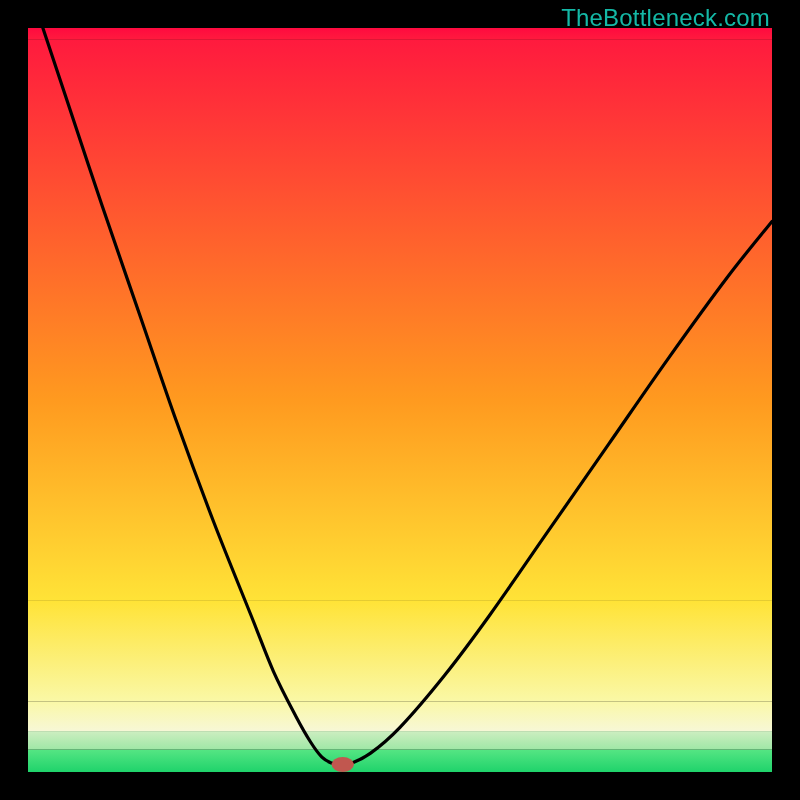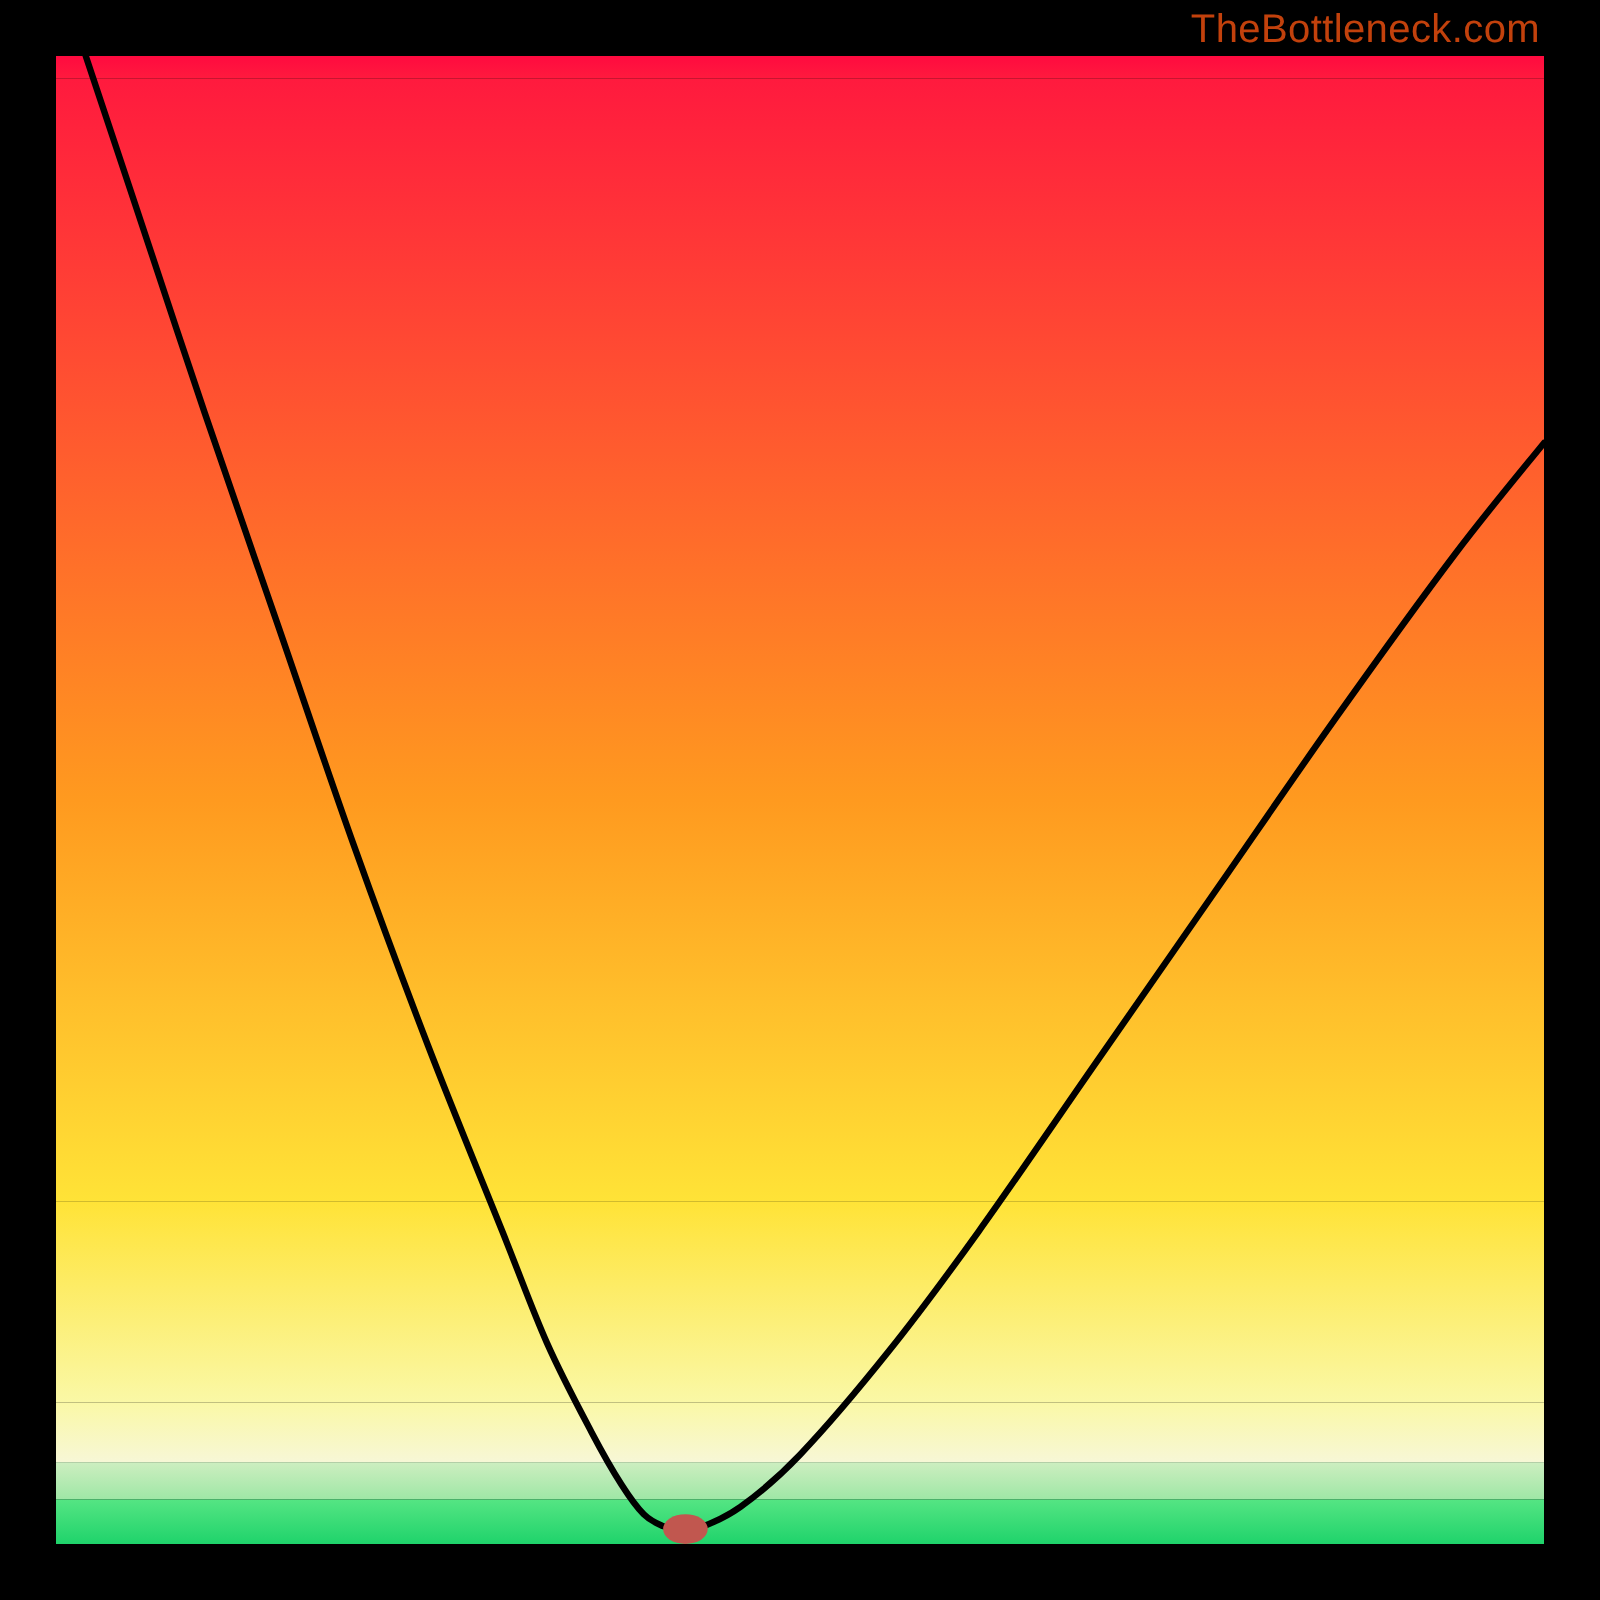--- a/index.html
+++ b/index.html
@@ -30,8 +30,8 @@
     position: absolute;
     top: 4px;
     right: 30px;
-    color: #c2410c;
-    font-size: 20px;
+    color: #14b8a6;
+    font-size: 24px;
     font-weight: 400;
     letter-spacing: 0.2px;
     user-select: none;

